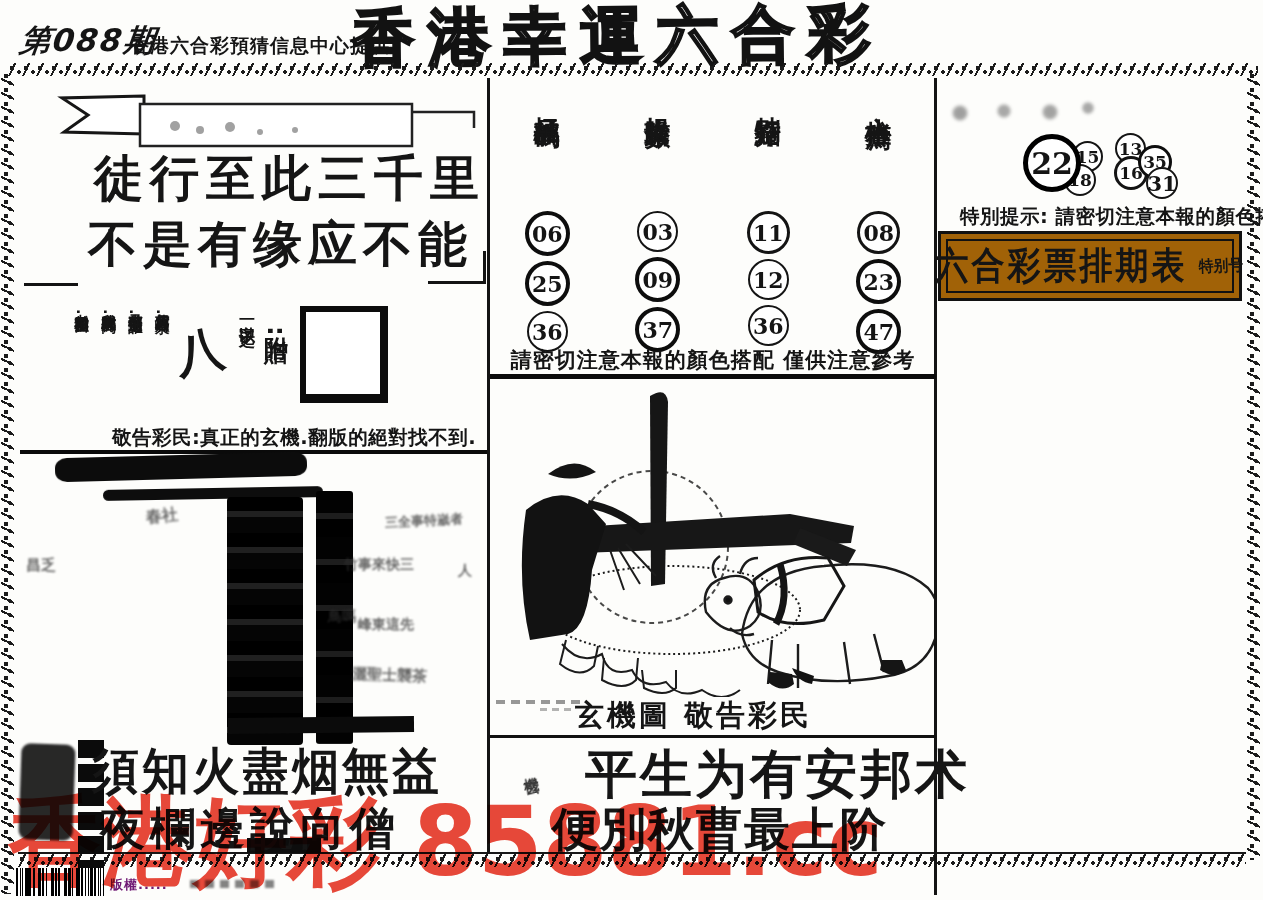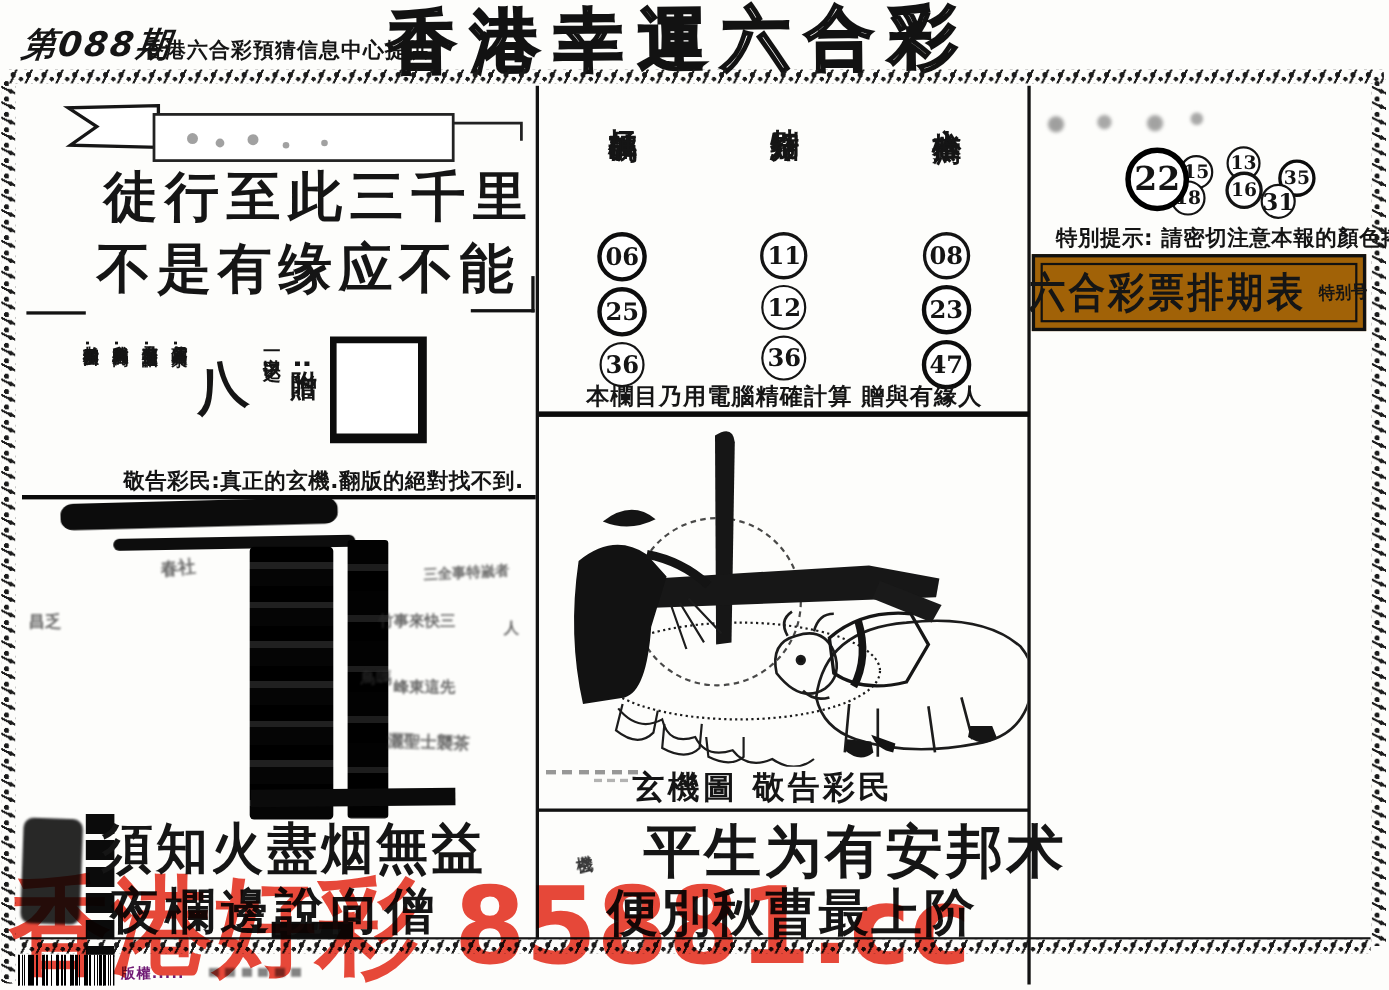--- a/index.html
+++ b/index.html
@@ -134,7 +134,7 @@
   .lucky-pos-1{left:1064px;top:164px;width:28px;height:28px;border:2.5px solid #141414;font-size:17px;}
   .lucky-pos-2{left:1115px;top:133px;width:27px;height:27px;border:2px solid #141414;font-size:17px;}
   .lucky-pos-3{left:1114px;top:156px;width:28px;height:28px;border:3px solid #141414;font-size:17px;}
-  .lucky-pos-4{left:1138px;top:145px;width:28px;height:28px;border:3.5px solid #0d0d0d;font-size:17px;margin-left:24px;}
+  .lucky-pos-4{left:1138px;top:145px;width:28px;height:28px;border:3.5px solid #0d0d0d;font-size:17px;}
   .lucky-pos-5{left:1146px;top:167px;width:28px;height:28px;border:2.5px solid #141414;font-size:21px;}
   .tip{left:960px;top:203px;font-size:19.5px;font-weight:700;letter-spacing:.5px;white-space:nowrap;}
   .schedule-box{left:938px;top:231px;width:304px;height:70px;border:3px solid #111;

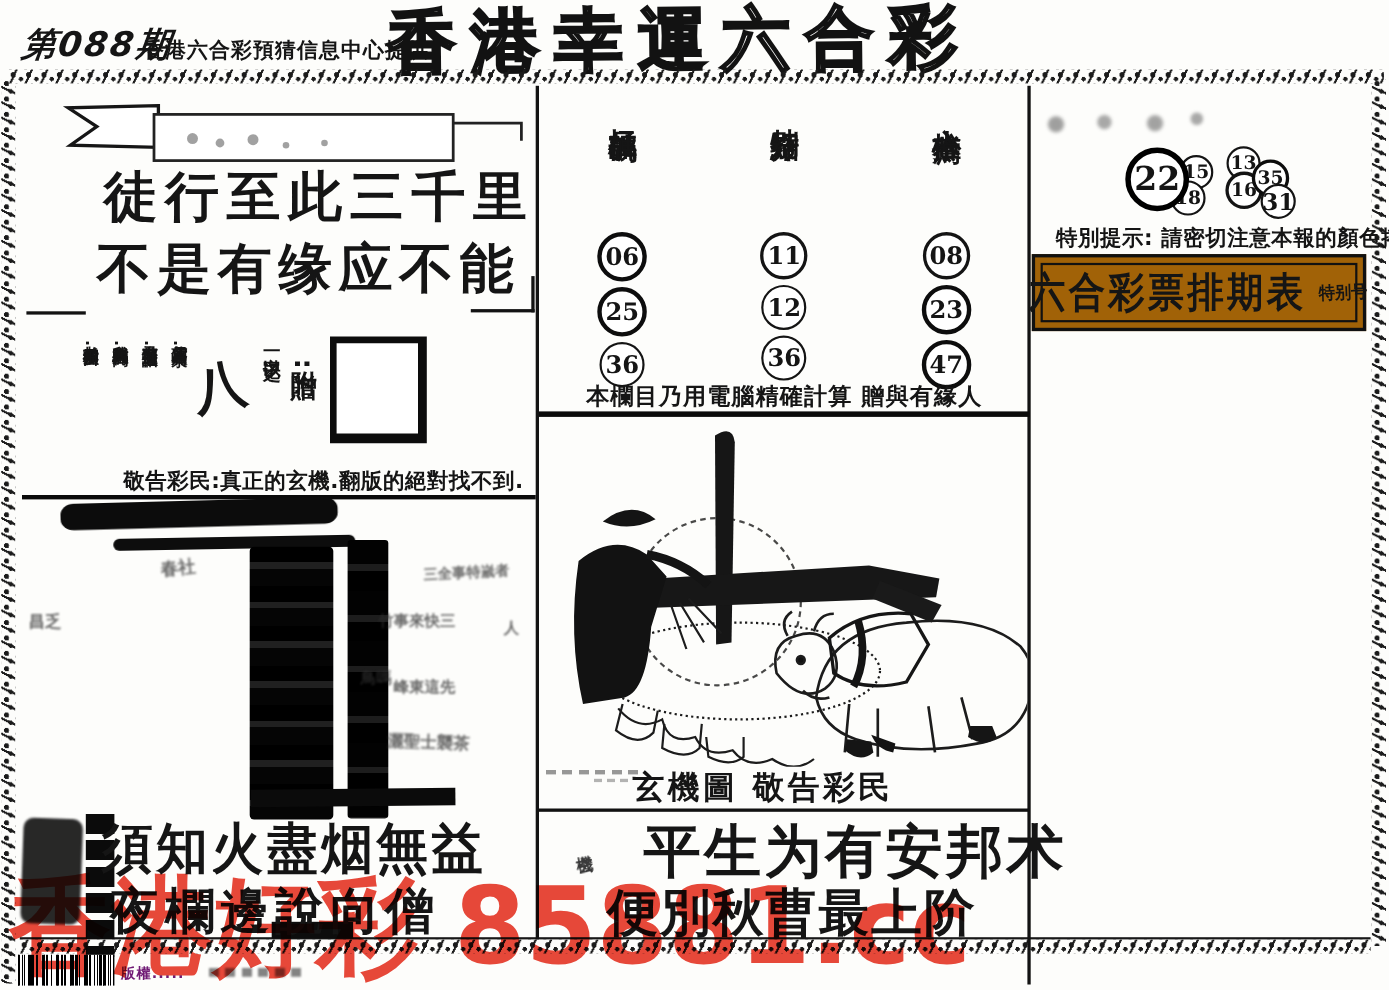--- a/index.html
+++ b/index.html
@@ -230,6 +230,12 @@
         <div class="ball ring-thin">36</div>
       </div>
       <div class="num-col">
+        <div class="num-header">捉膽路數</div>
+        <div class="ball ring-thin">03</div>
+        <div class="ball ring-thick">09</div>
+        <div class="ball ring-thick">37</div>
+      </div>
+      <div class="num-col">
         <div class="num-header">特別介紹</div>
         <div class="ball ring-medium">11</div>
         <div class="ball ring-thin">12</div>

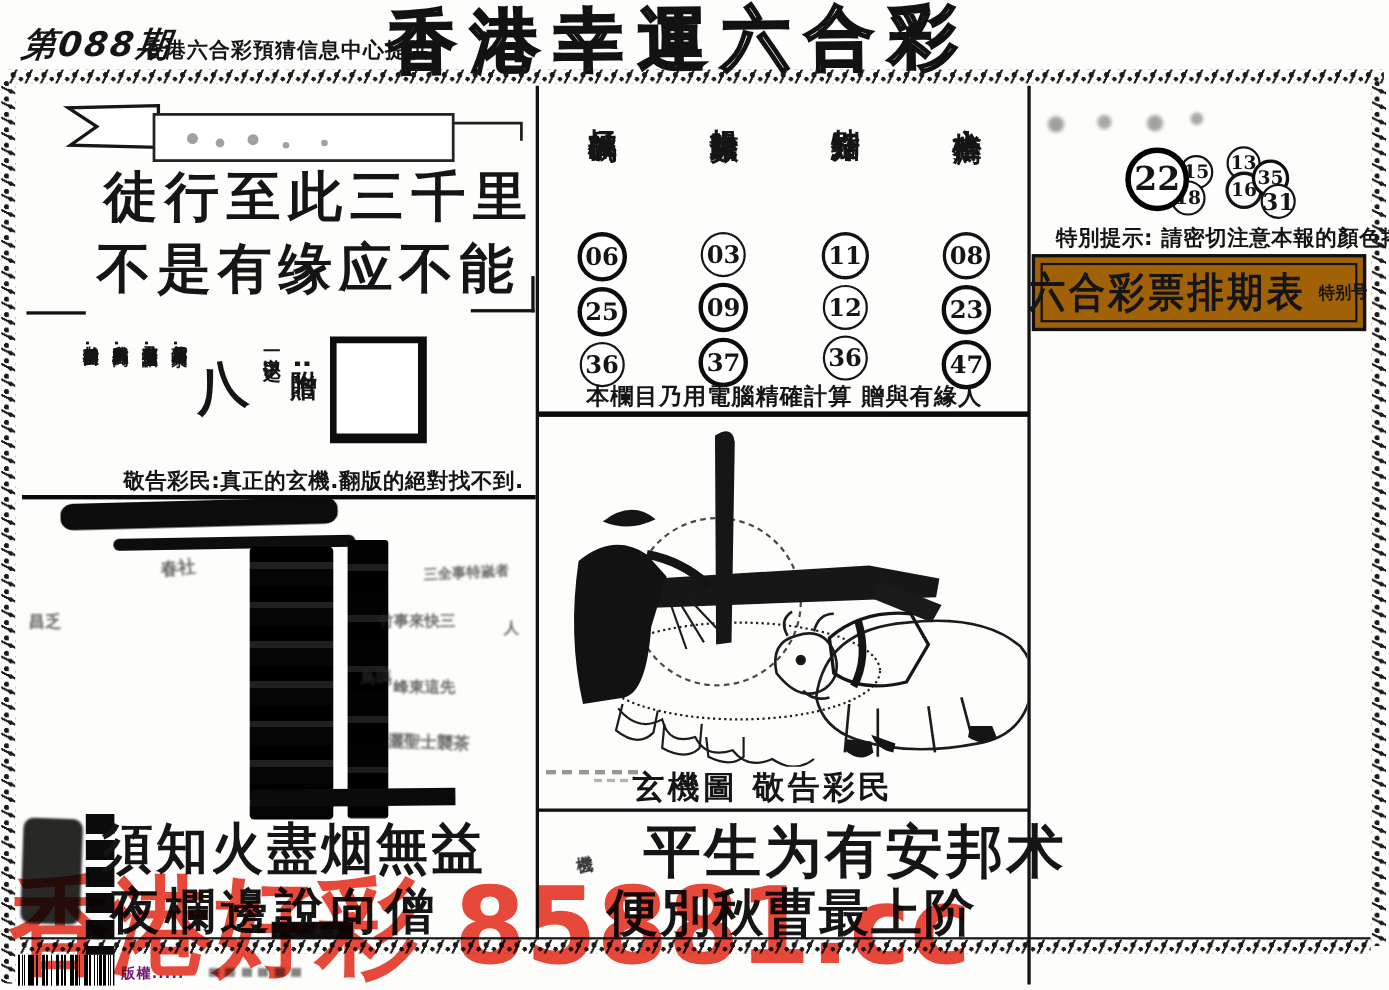--- a/index.html
+++ b/index.html
@@ -248,7 +248,7 @@
         <div class="ball ring-thick">47</div>
       </div>
     </div>
-  <div class="abs numbers-footnote">本欄目乃用電腦精確計算 贈與有緣人</div>
+  <div class="abs numbers-footnote">請密切注意本報的顏色搭配 僅供注意參考</div>
   <div class="abs numbers-divider"></div>
 
   <svg class="abs ox-svg" width="442" height="315" viewBox="0 0 442 315">

